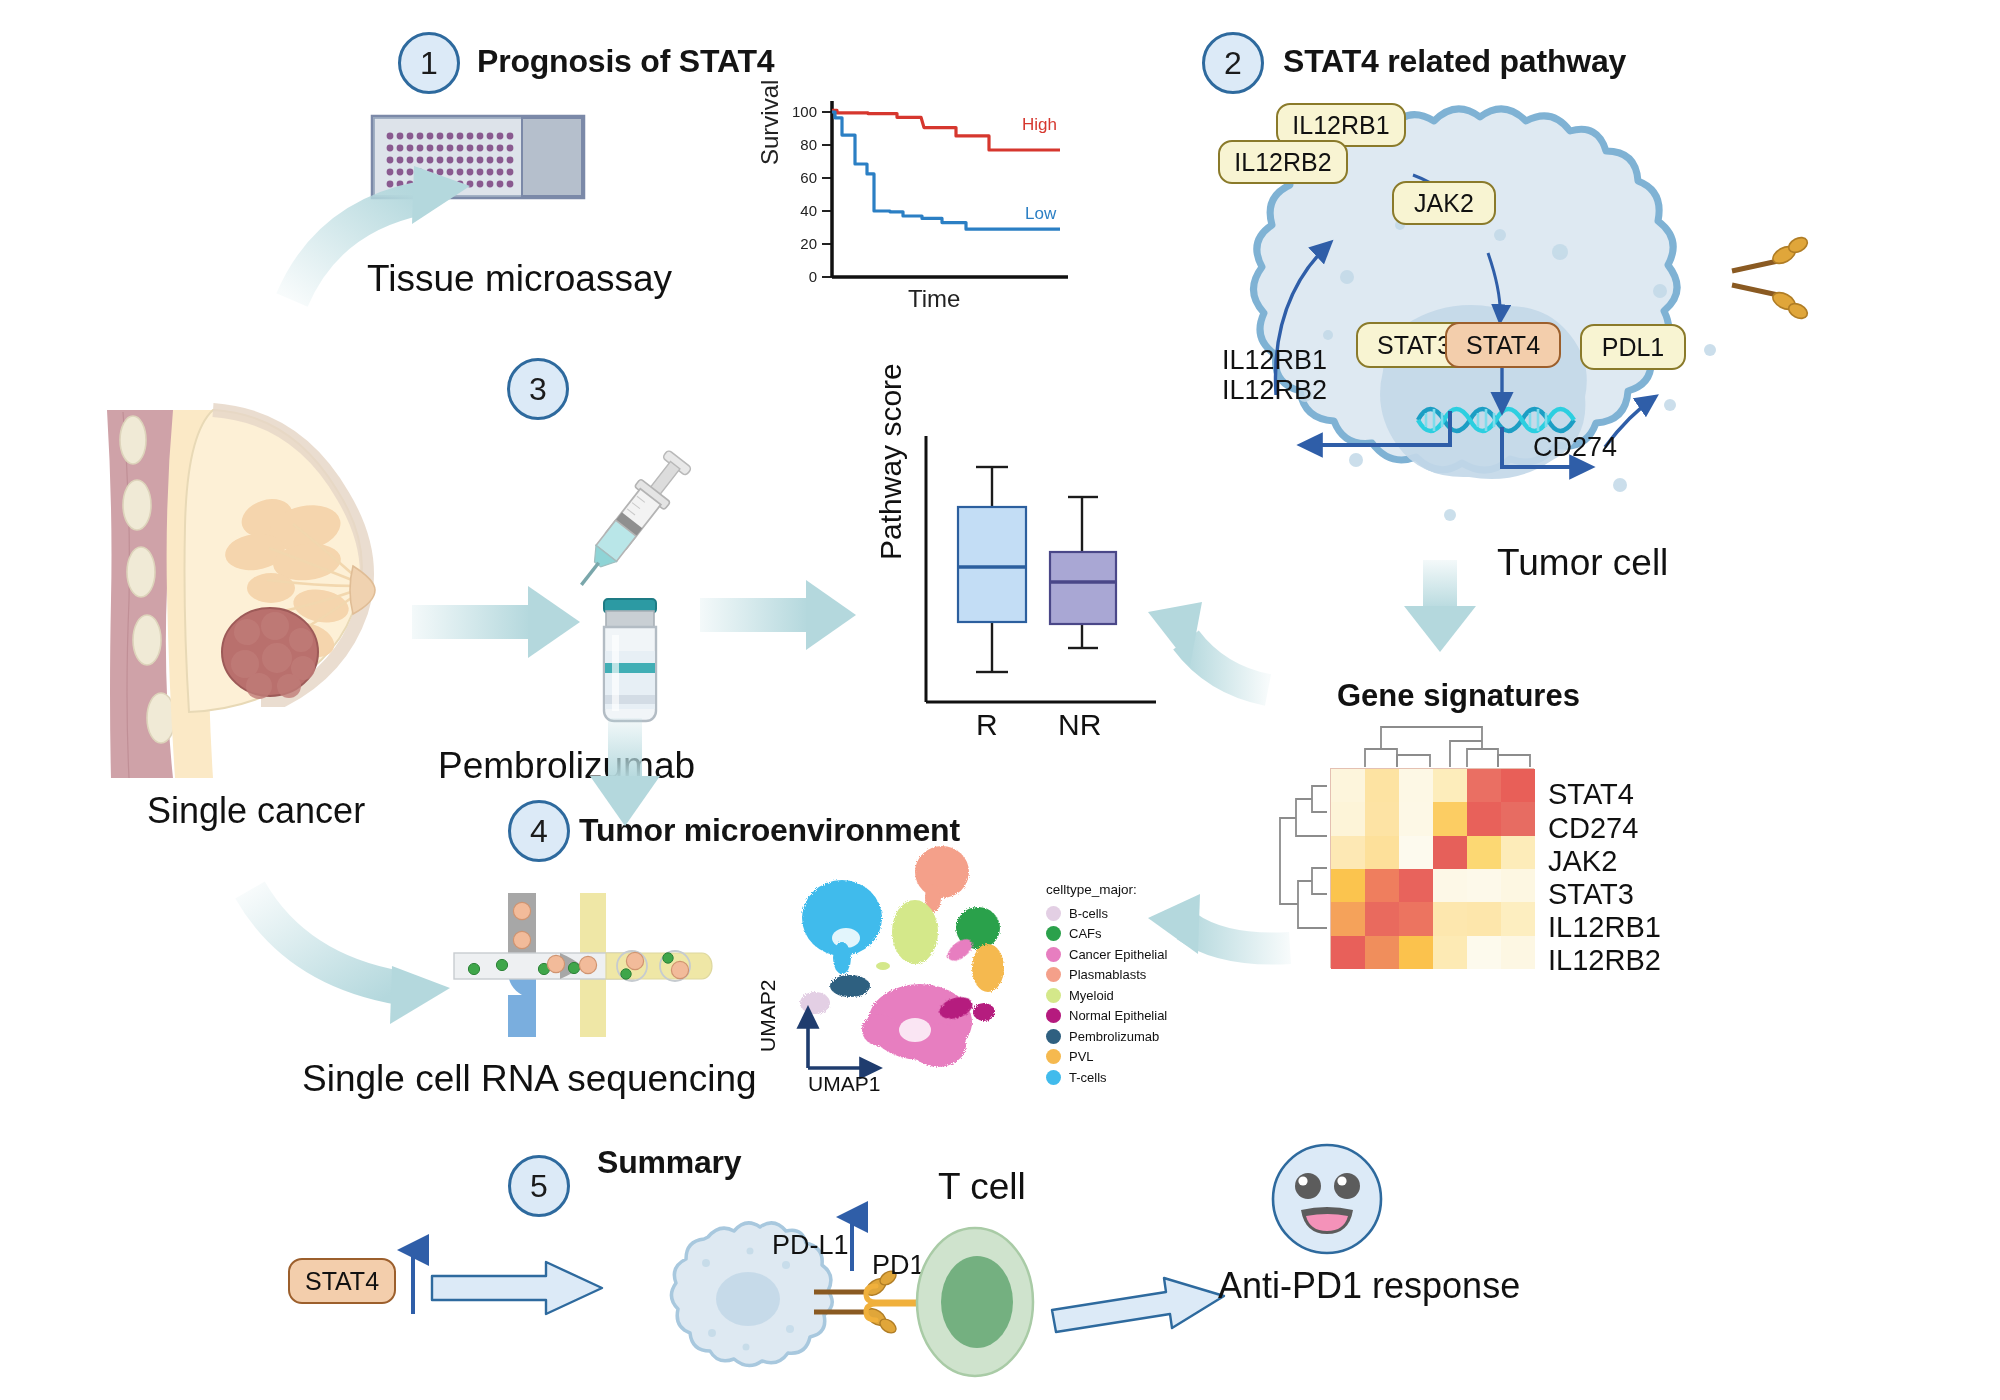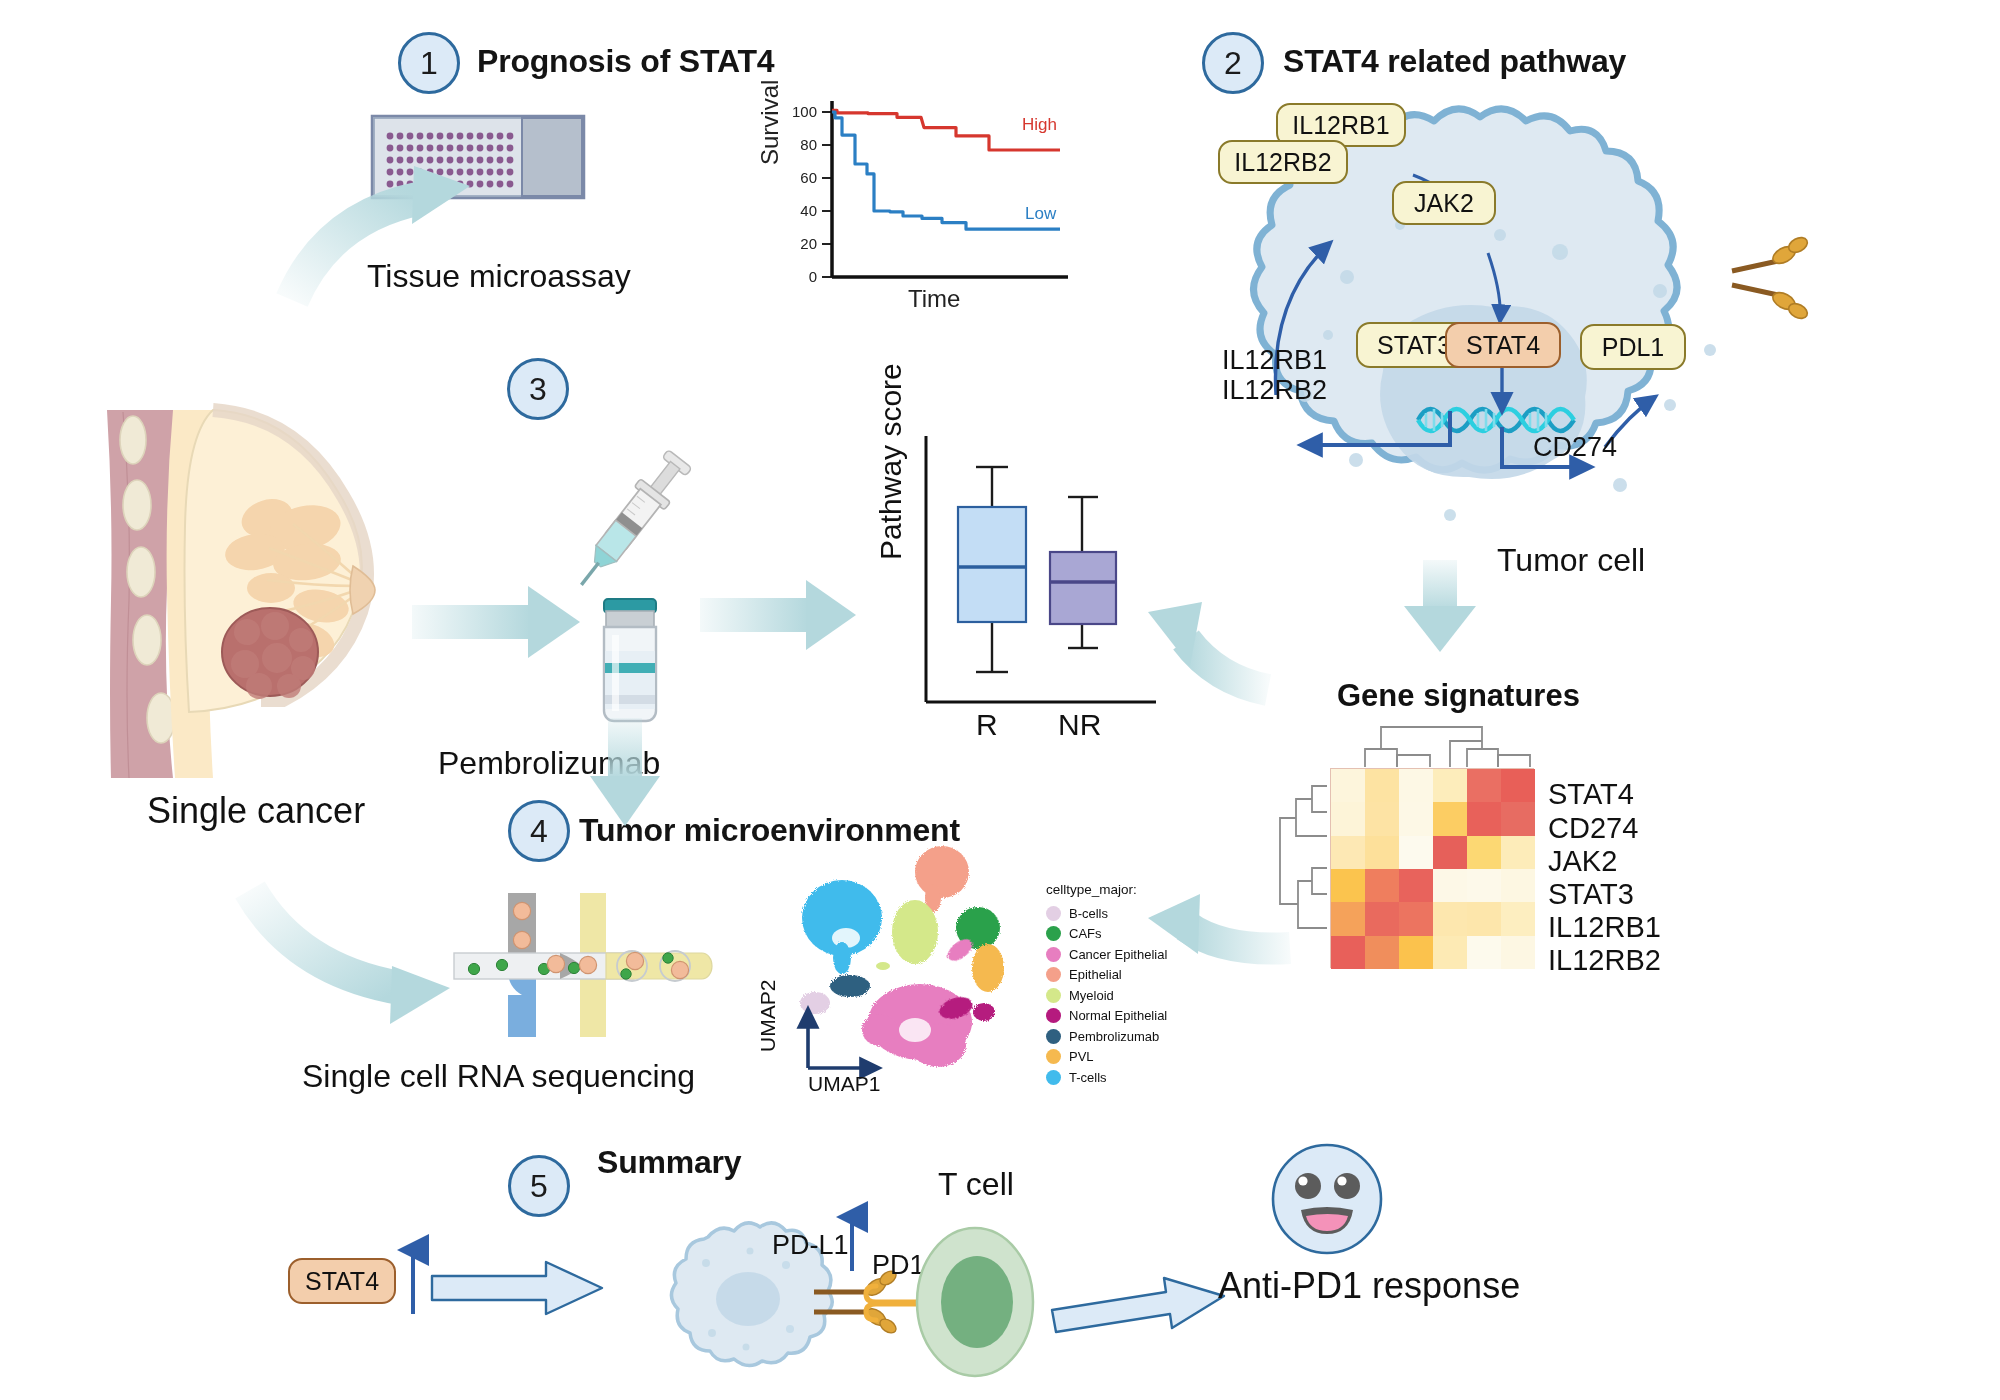--- a/index.html
+++ b/index.html
@@ -27,7 +27,7 @@
   }
 
   
-  .cap { font-size:32px; color:#111; white-space:nowrap; }
+  .cap { font-size:37px; color:#111; white-space:nowrap; }
   .cap-sm { font-size:27px; color:#111; white-space:nowrap; }
   .bold-title{ font-size:31px;font-weight:bold;color:#111;white-space:nowrap; }
 

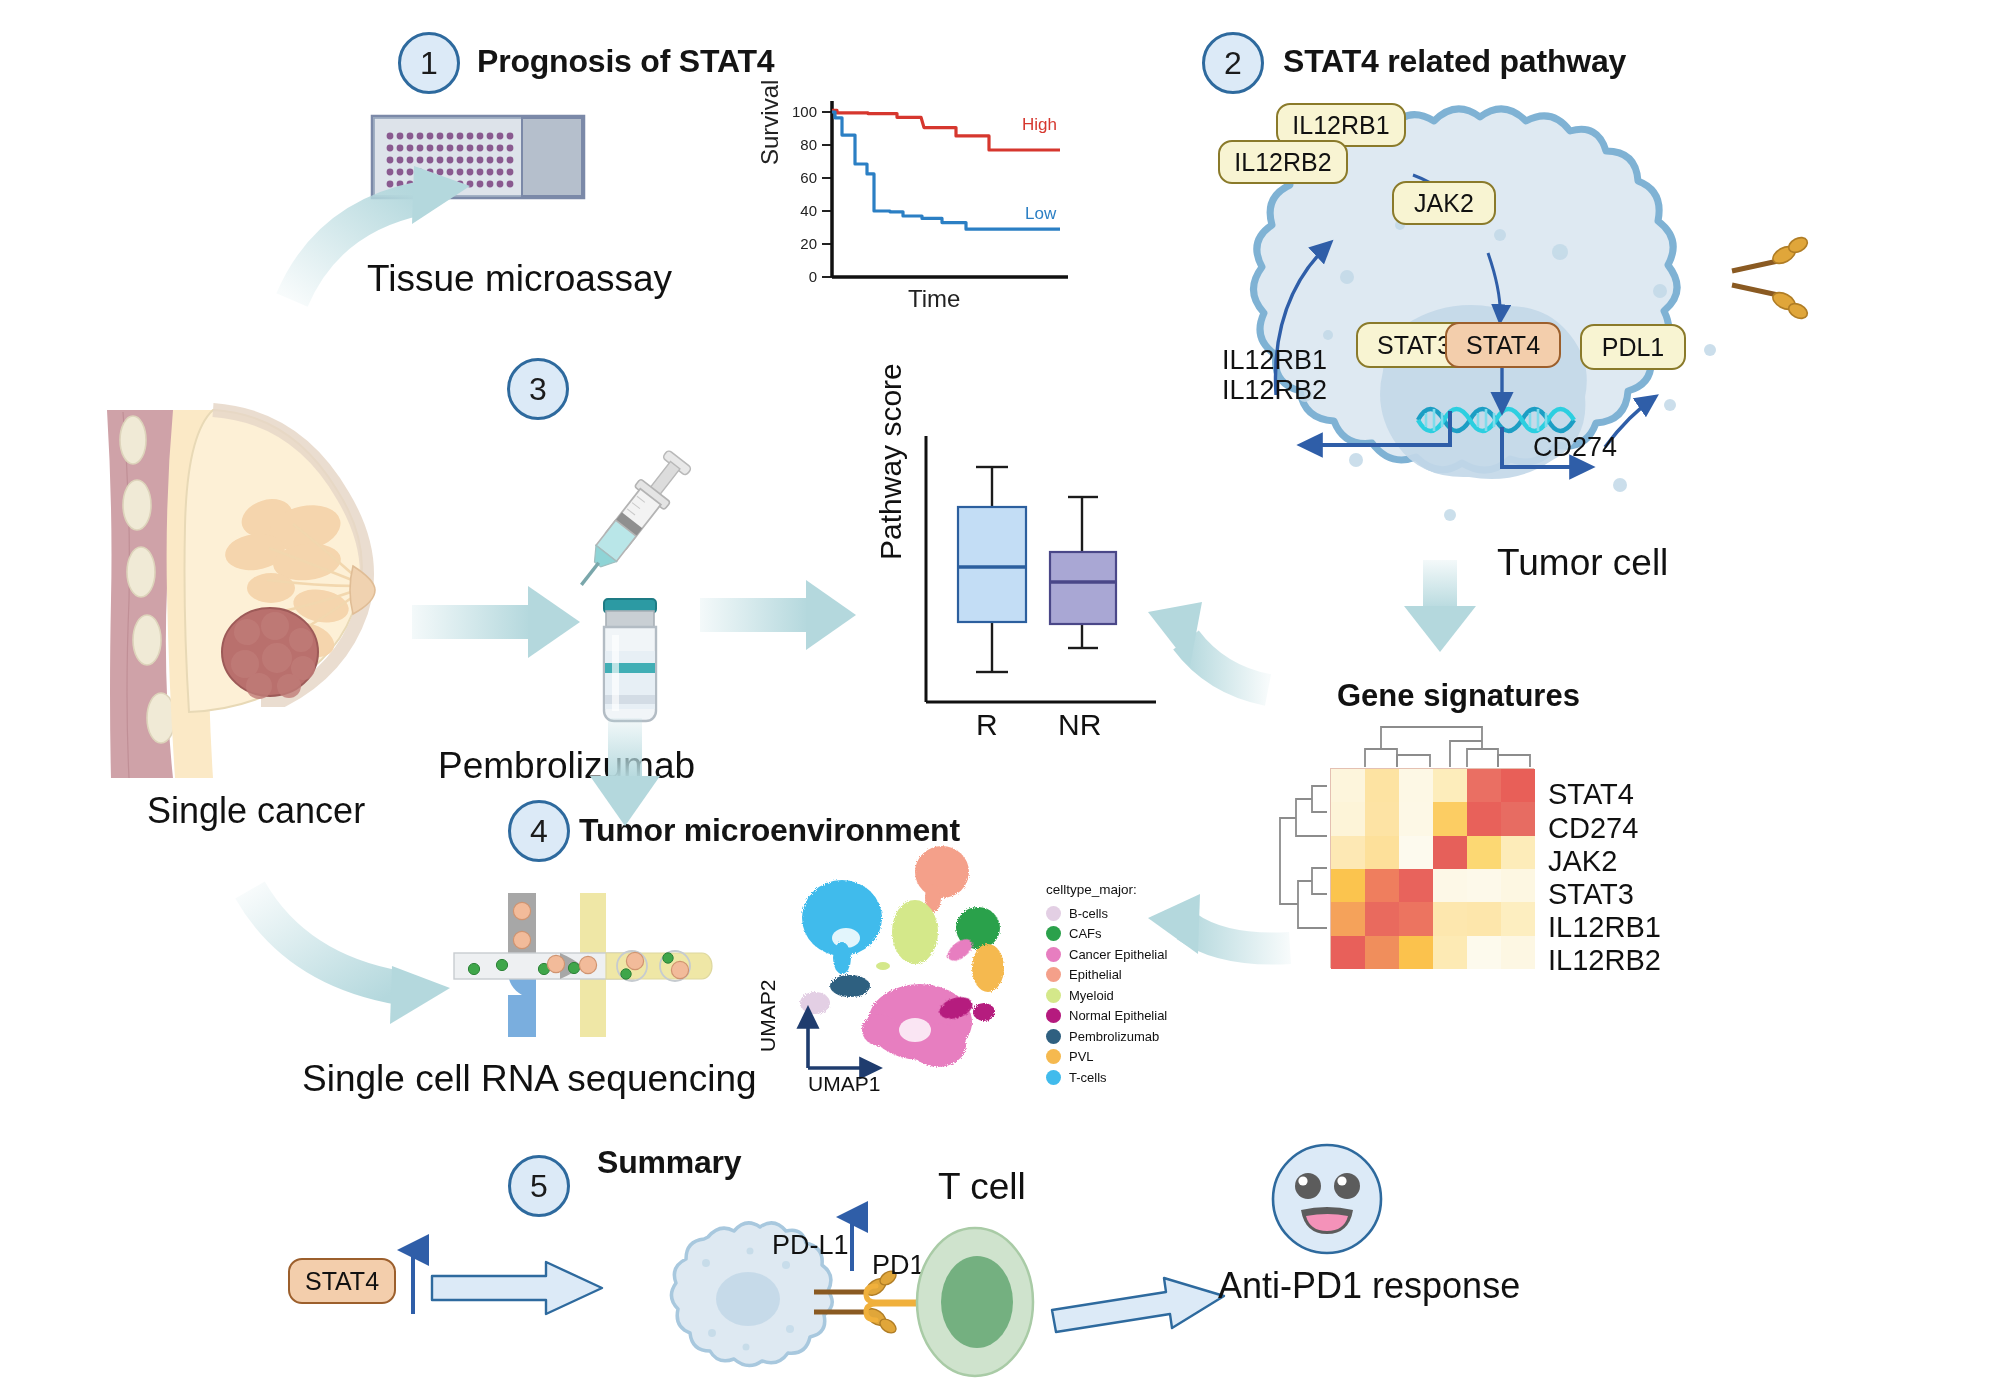--- a/index.html
+++ b/index.html
@@ -453,7 +453,7 @@
       </div>
     <div class="leg-row">
         <span class="leg-dot" style="background:#f4a08a"></span>
-        <span class="leg-txt">Epithelial</span>
+        <span class="leg-txt">Plasmablasts</span>
       </div>
     <div class="leg-row">
         <span class="leg-dot" style="background:#d4e88a"></span>

